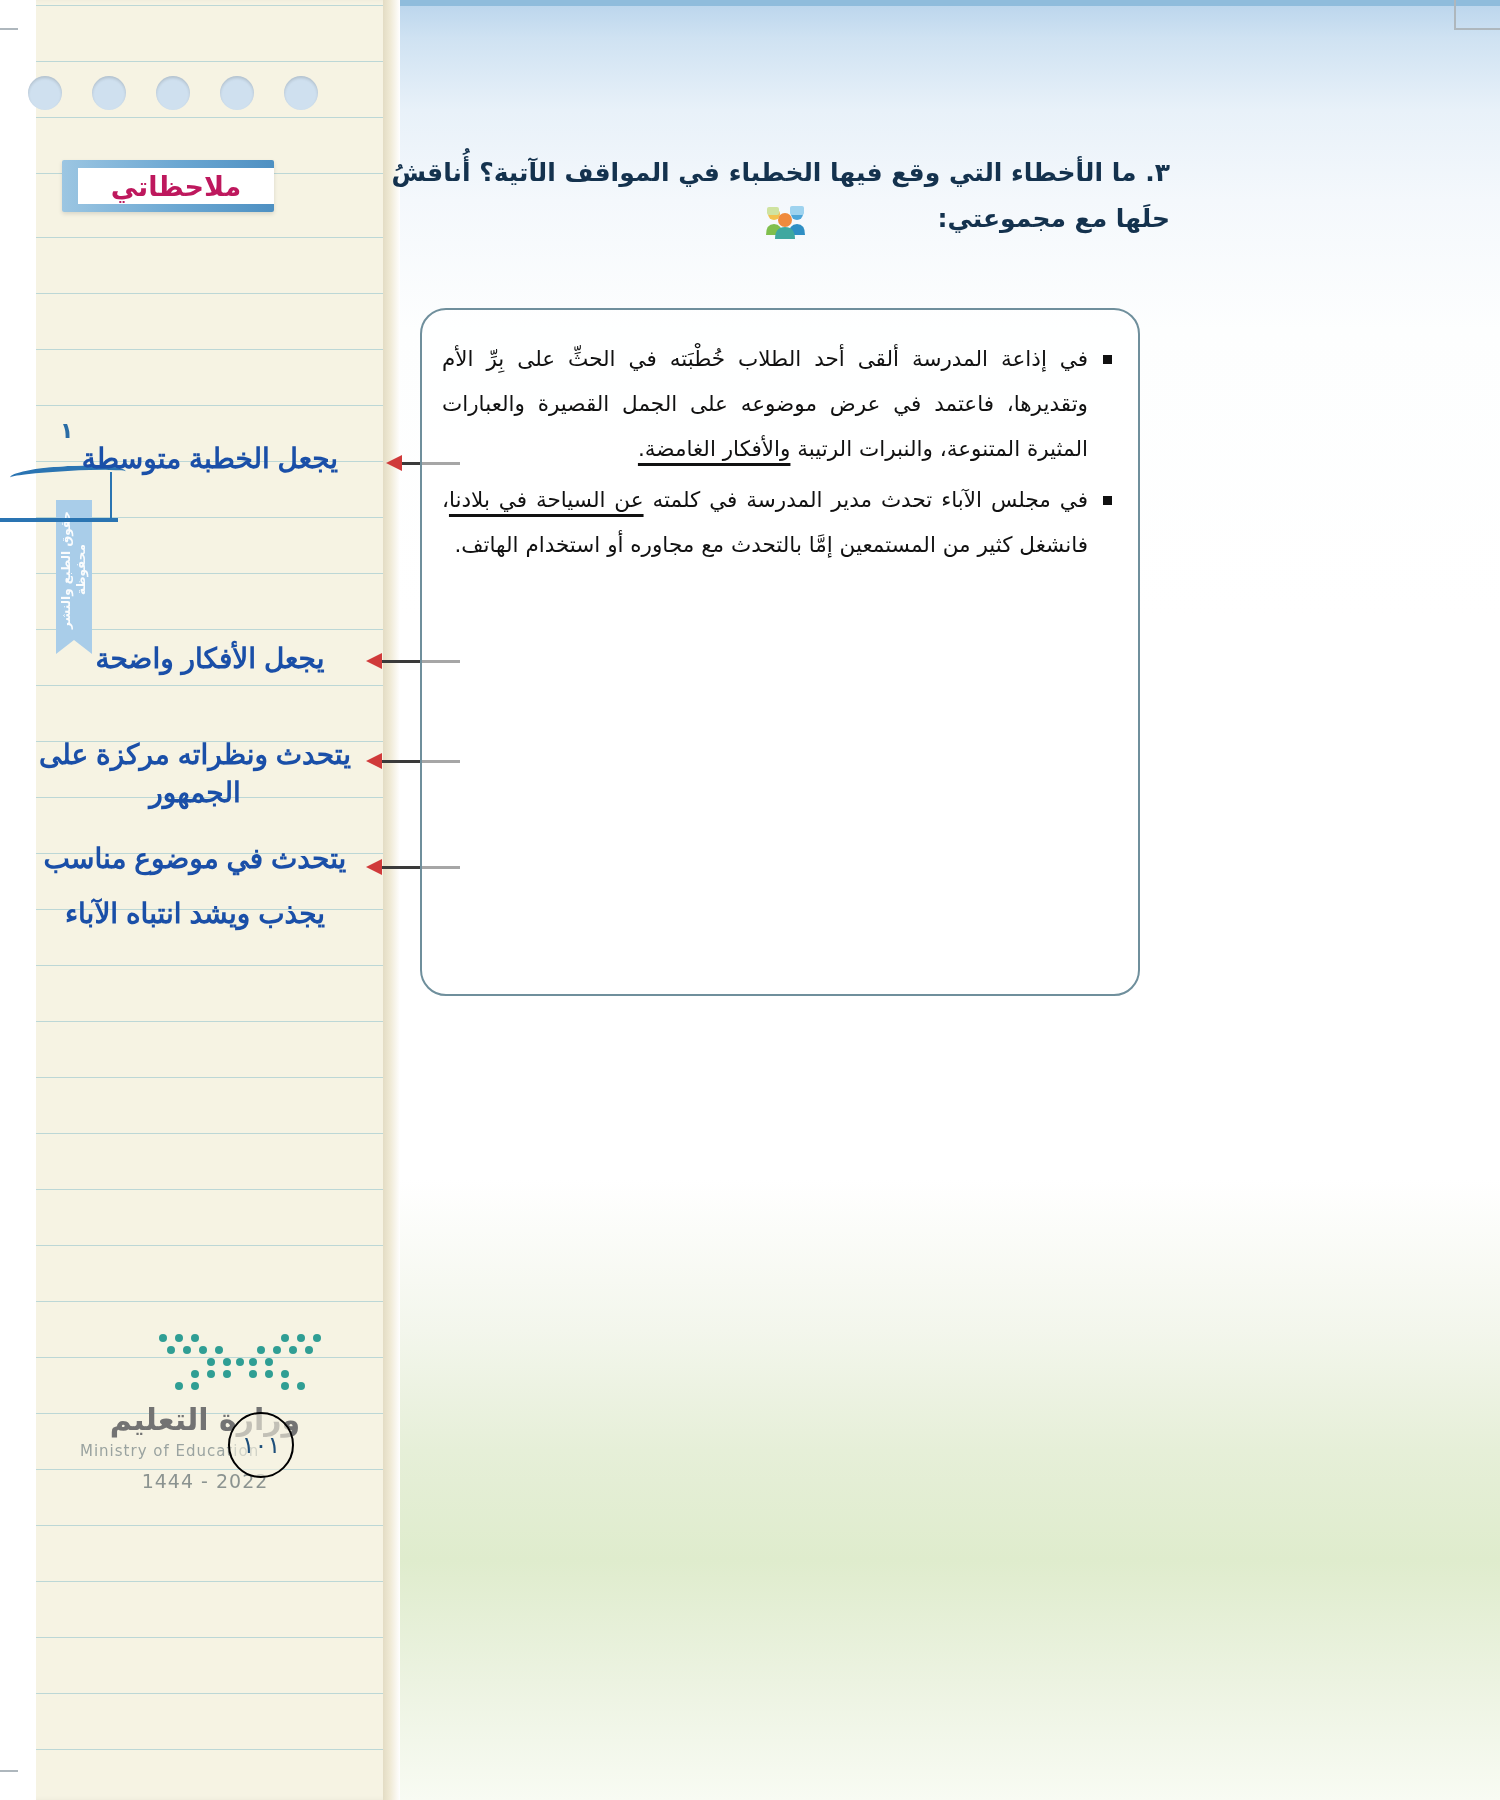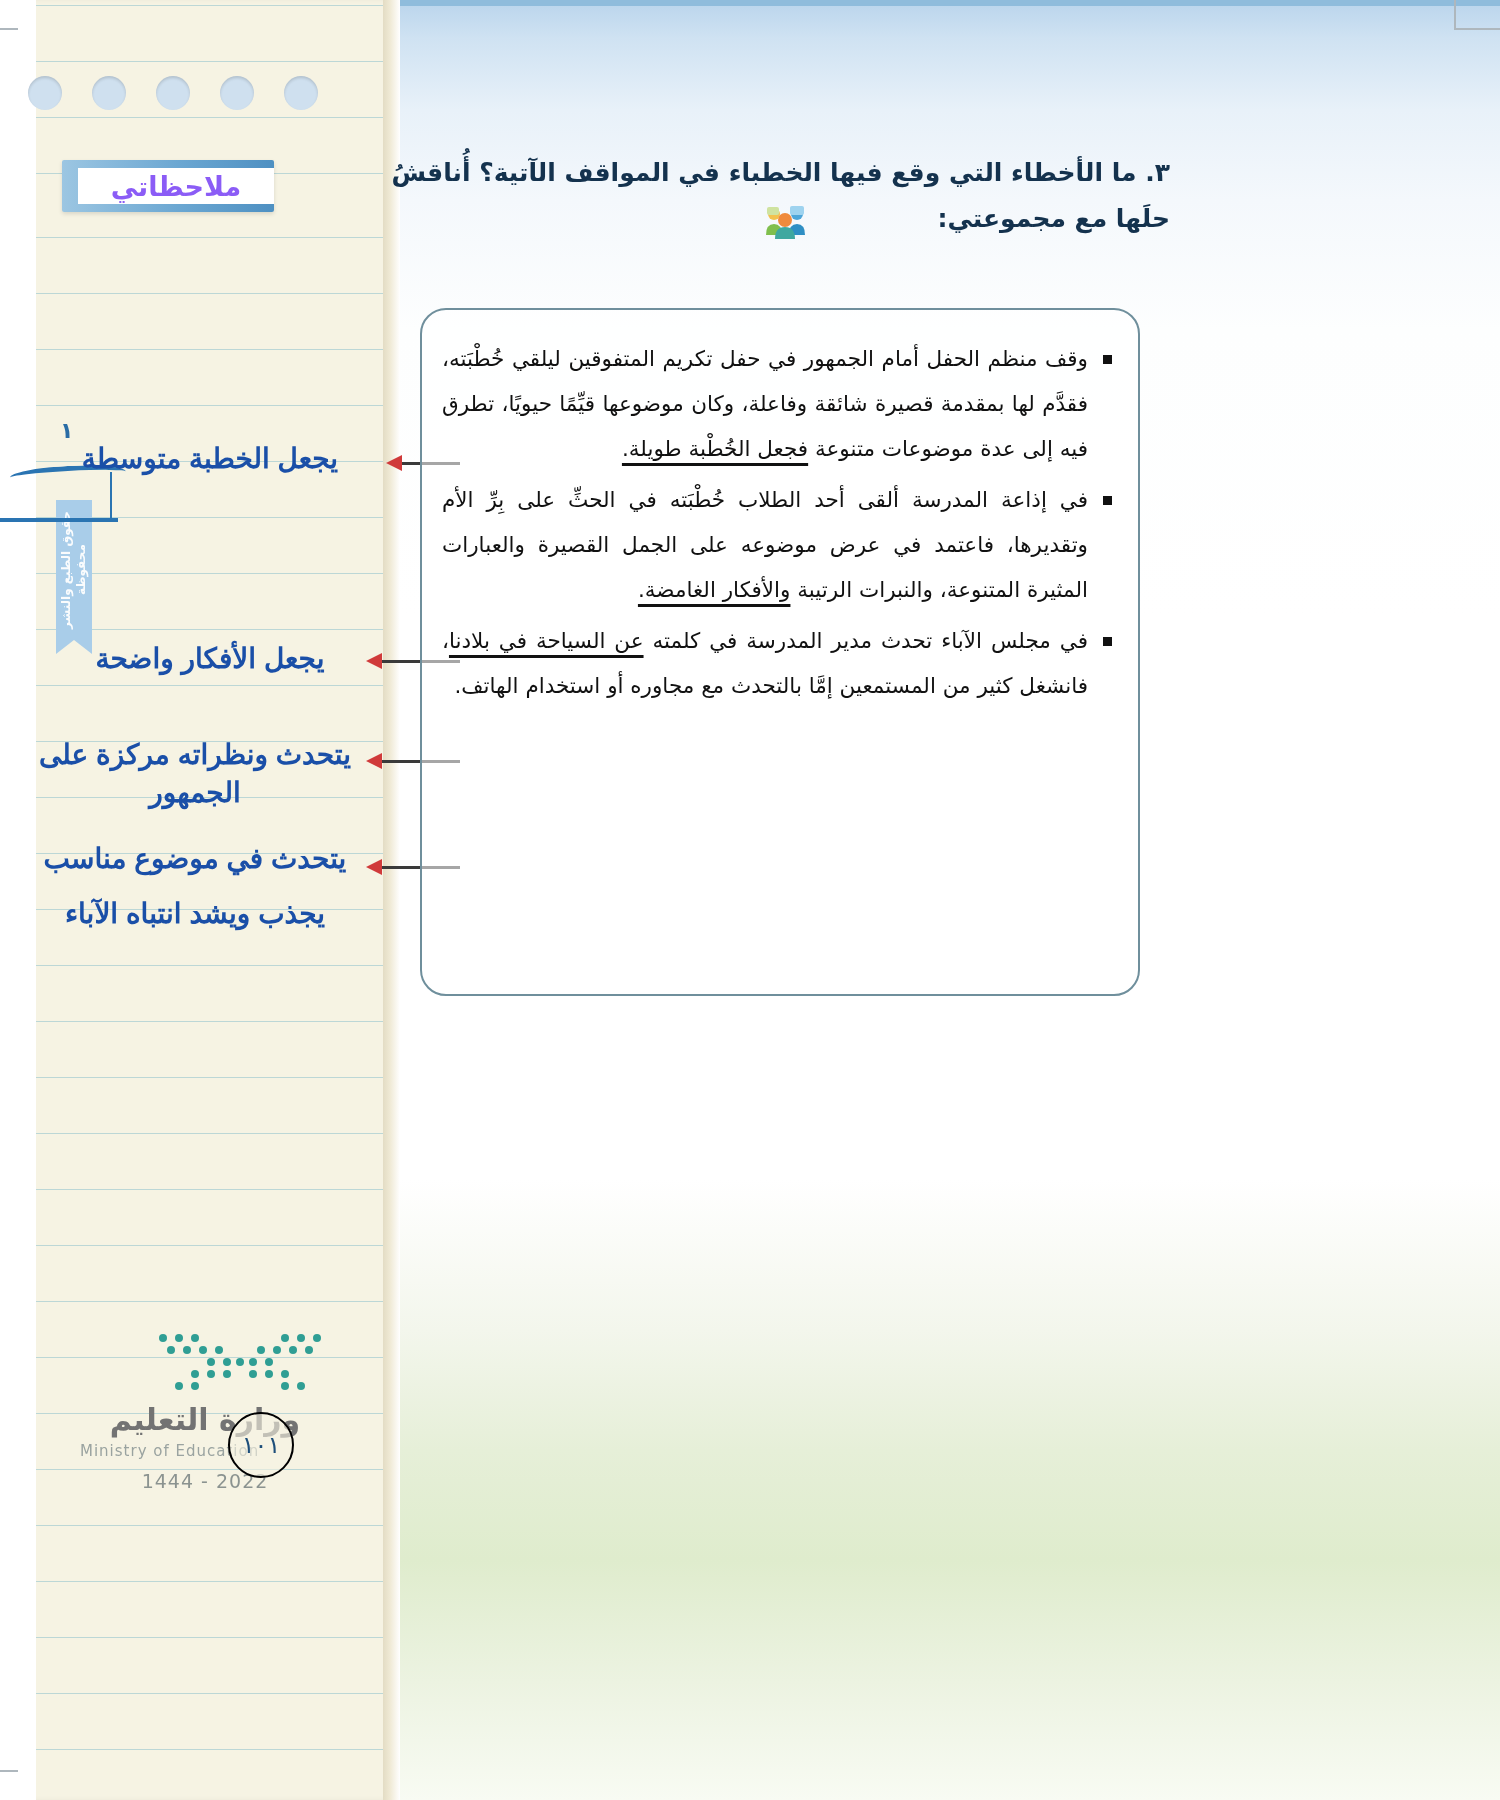--- a/index.html
+++ b/index.html
@@ -138,7 +138,7 @@
   .notes-tab-label {
     font-size: 27px;
     font-weight: bold;
-    color: #8b5cf6;
+    color: #be185d;
     letter-spacing: 1px;
   }
 

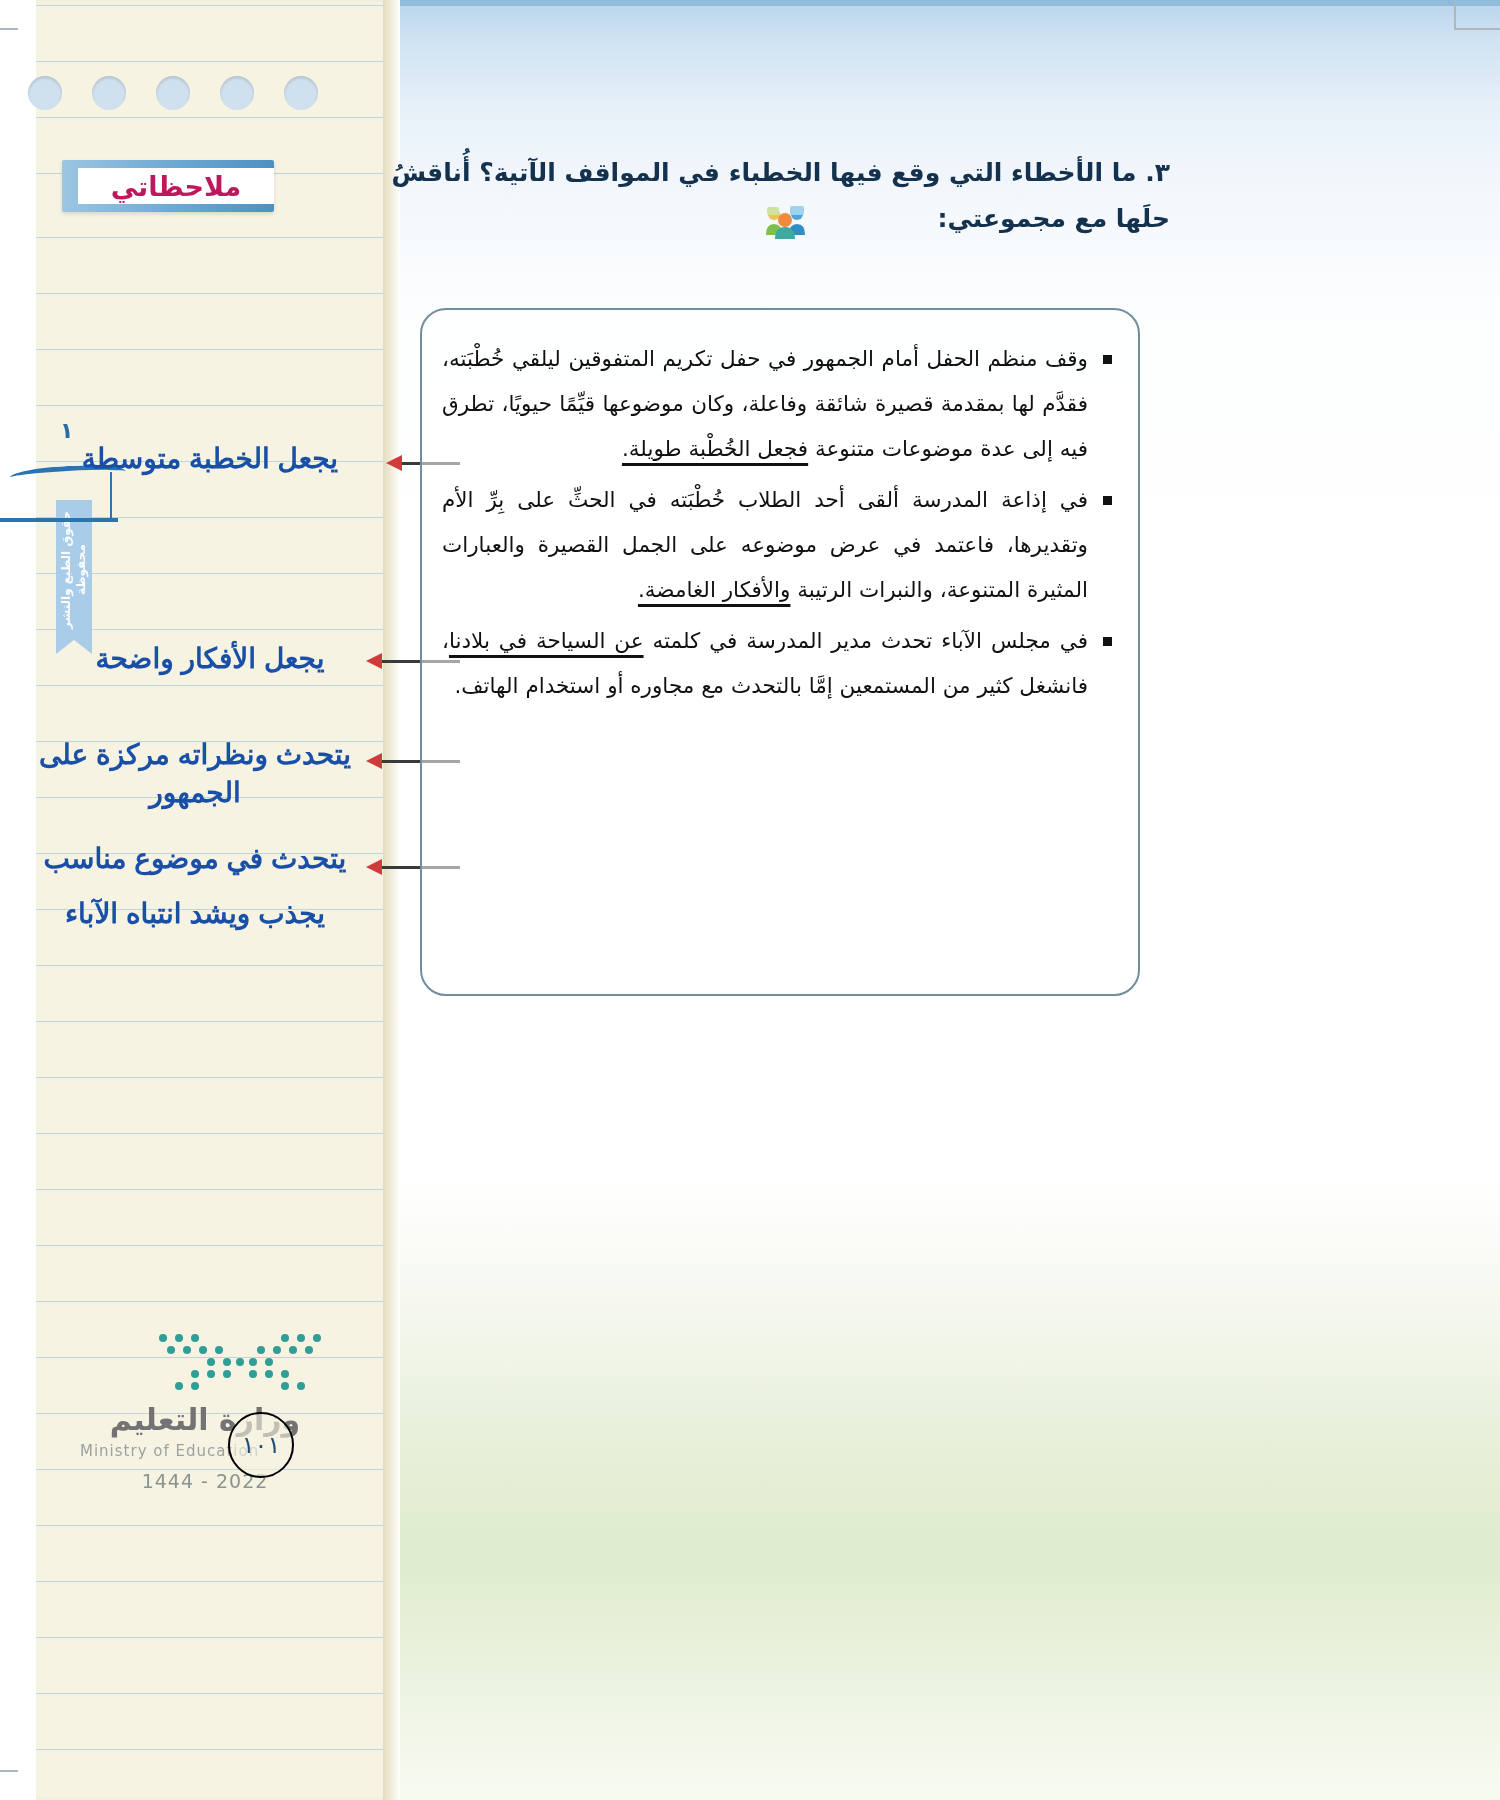--- a/index.html
+++ b/index.html
@@ -425,9 +425,6 @@
 
   <div class="bullets">
 
-    <div class="bullet-item">
-      <span>وقف منظم الحفل أمام الجمهور في حفل تكريم المتفوقين ليلقي خُطْبَته، فقدَّم لها بمقدمة قصيرة شائقة وفاعلة، وكان موضوعها قيِّمًا حيويًا، تطرق فيه إلى عدة موضوعات متنوعة </span><span class="u">فجعل الخُطْبة طويلة.</span><span></span>
-    </div>
 
     <div class="bullet-item">
       <span>في إذاعة المدرسة ألقى أحد الطلاب خُطْبَته في الحثِّ على بِرِّ الأم وتقديرها، فاعتمد في عرض موضوعه على الجمل القصيرة والعبارات المثيرة المتنوعة، والنبرات الرتيبة </span><span class="u">والأفكار الغامضة.</span><span></span>

